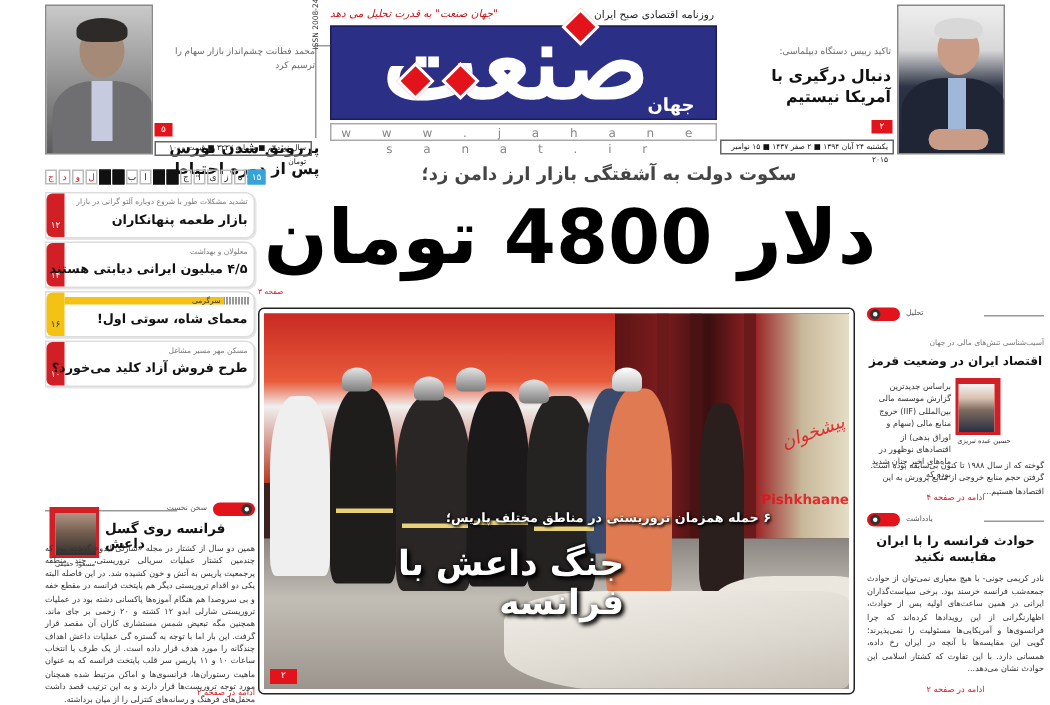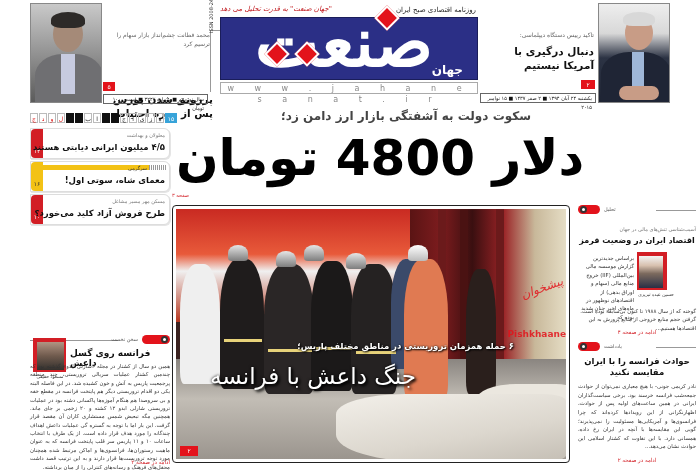--- a/index.html
+++ b/index.html
@@ -174,6 +174,11 @@
 
 <div class="abs index-col" id="index-col">
     <div class="index-item">
+      <div class="tab">۱۲</div>
+      <div class="kicker rtl">تشدید مشکلات طور با شروع دوباره آلتو گرانی در بازار</div>
+      <div class="title rtl">بازار طعمه پنهانکاران</div>
+    </div>
+    <div class="index-item">
       <div class="tab">۱۴</div>
       <div class="kicker rtl">معلولان و بهداشت</div>
       <div class="title rtl">۴/۵ میلیون ایرانی دیابتی هستند</div>

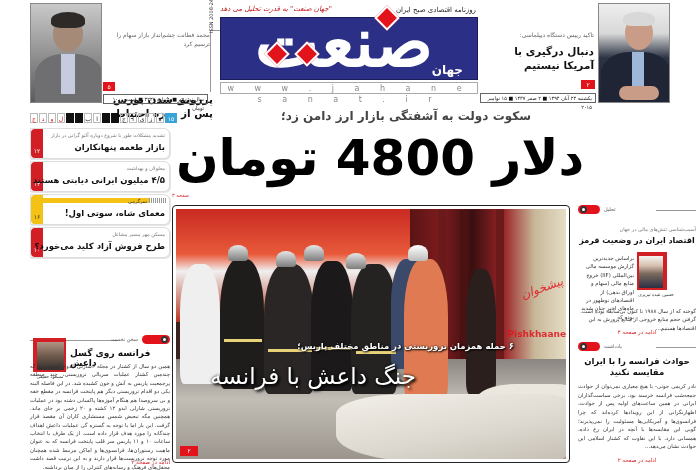--- a/index.html
+++ b/index.html
@@ -93,7 +93,7 @@
   .photo .sheet { position: absolute; left: 160px; top: 185px; width: 230px; height: 68px; background: linear-gradient(170deg,#f3f0ea 0%,#dcd7ce 60%,#c4beb4 100%); border-radius: 30% 10% 10% 40%; }
   .photo .sheet2 { position: absolute; left: 300px; top: 175px; width: 100px; height: 40px; background: #ebe7df; border-radius: 40% 20% 10% 30%; }
   .photo-overline { position: absolute; right: 52px; top: 132px; font-size: 8.5px; font-weight: bold; color: #fff; text-shadow: 0 0 2px #000, 1px 1px 2px #000; direction: rtl; }
-  .photo-headline { position: absolute; right: 150px; top: 154px; font-size: 23px; font-weight: normal; color: #fff; text-shadow: 0 0 3px #000, 2px 2px 3px #000; direction: rtl; }
+  .photo-headline { position: absolute; right: 150px; top: 154px; font-size: 23px; font-weight: bold; color: #fff; text-shadow: 0 0 3px #000, 2px 2px 3px #000; direction: rtl; }
   .photo-page { position: absolute; left: 4px; top: 237px; width: 18px; height: 10px; background: #e3131b; color: #fff; font-size: 6px; text-align: center; line-height: 10px; }
   .watermark { position: absolute; right: 2px; top: 72px; font-size: 12px; color: #e3131b; font-style: italic; transform: rotate(-20deg); opacity: 0.85; direction: rtl; }
   .watermark-latin { position: absolute; right: 0; top: 120px; font-size: 9px; color: #e3131b; font-weight: bold; opacity: 0.85; }

